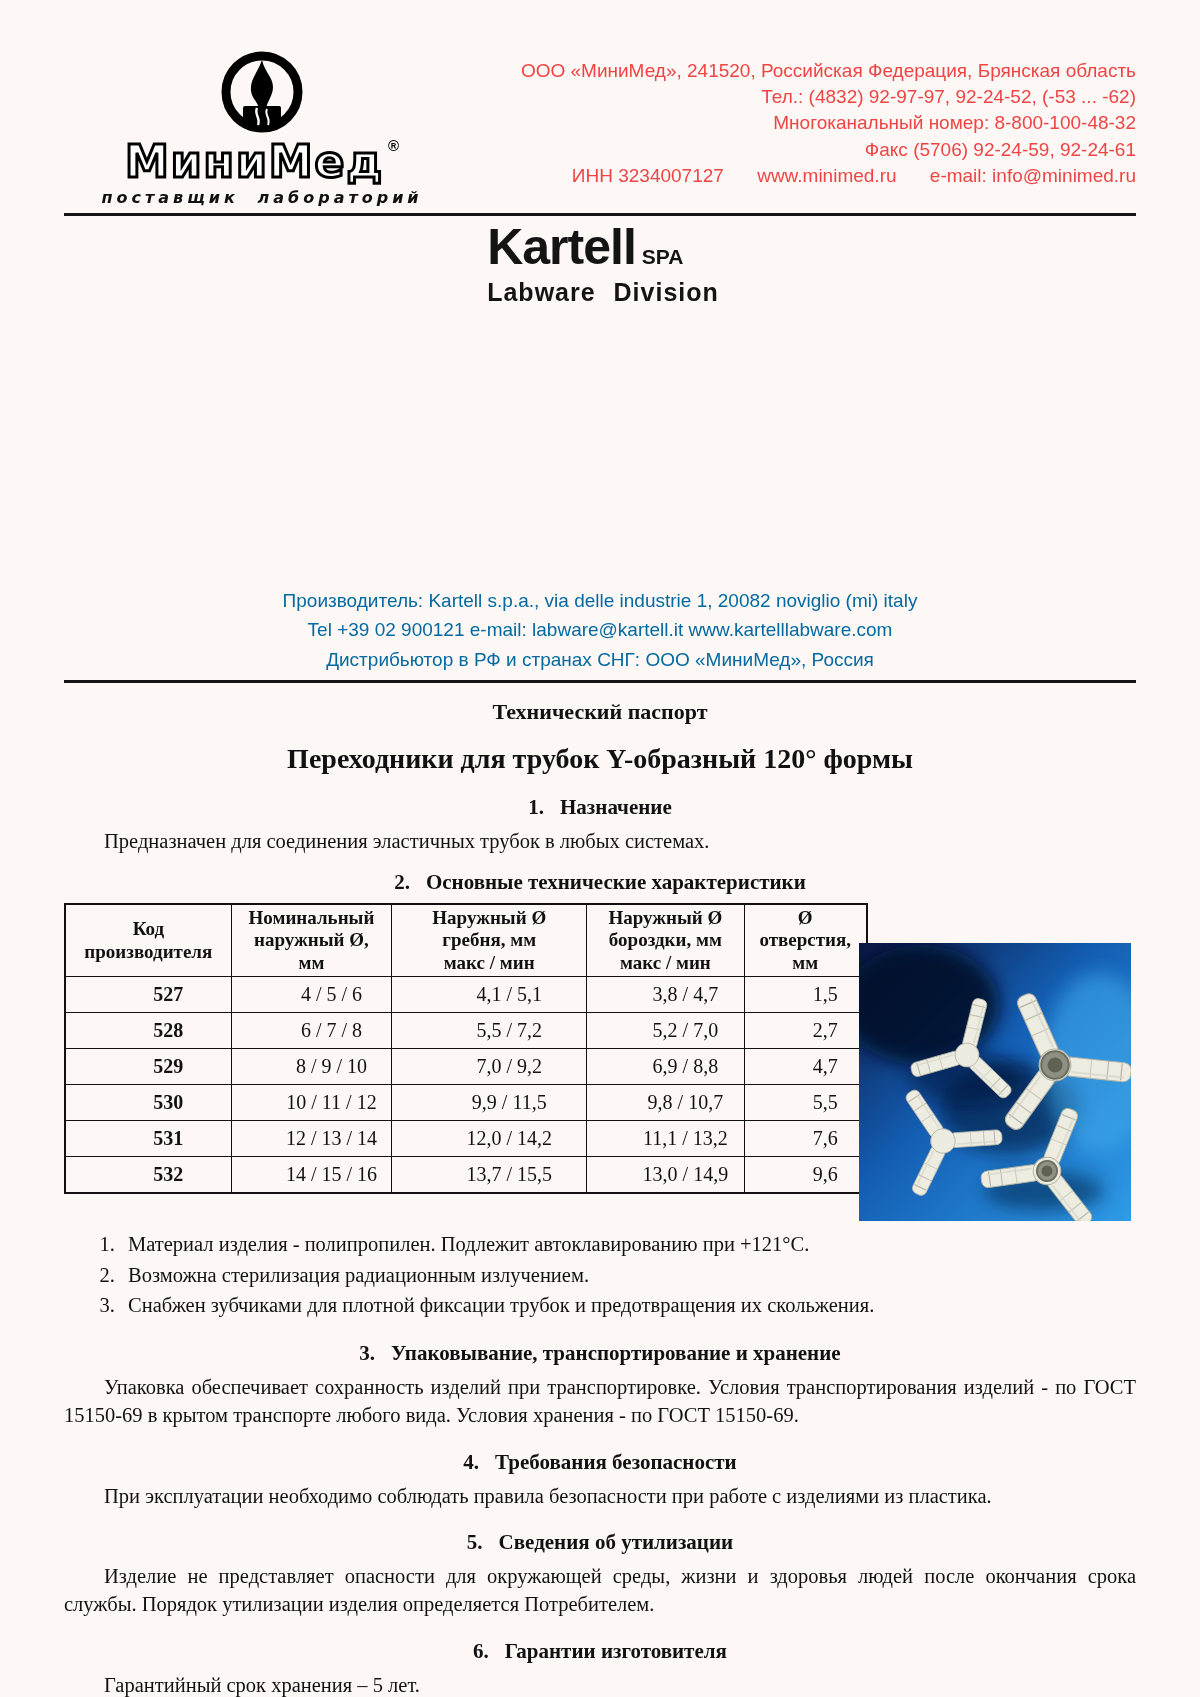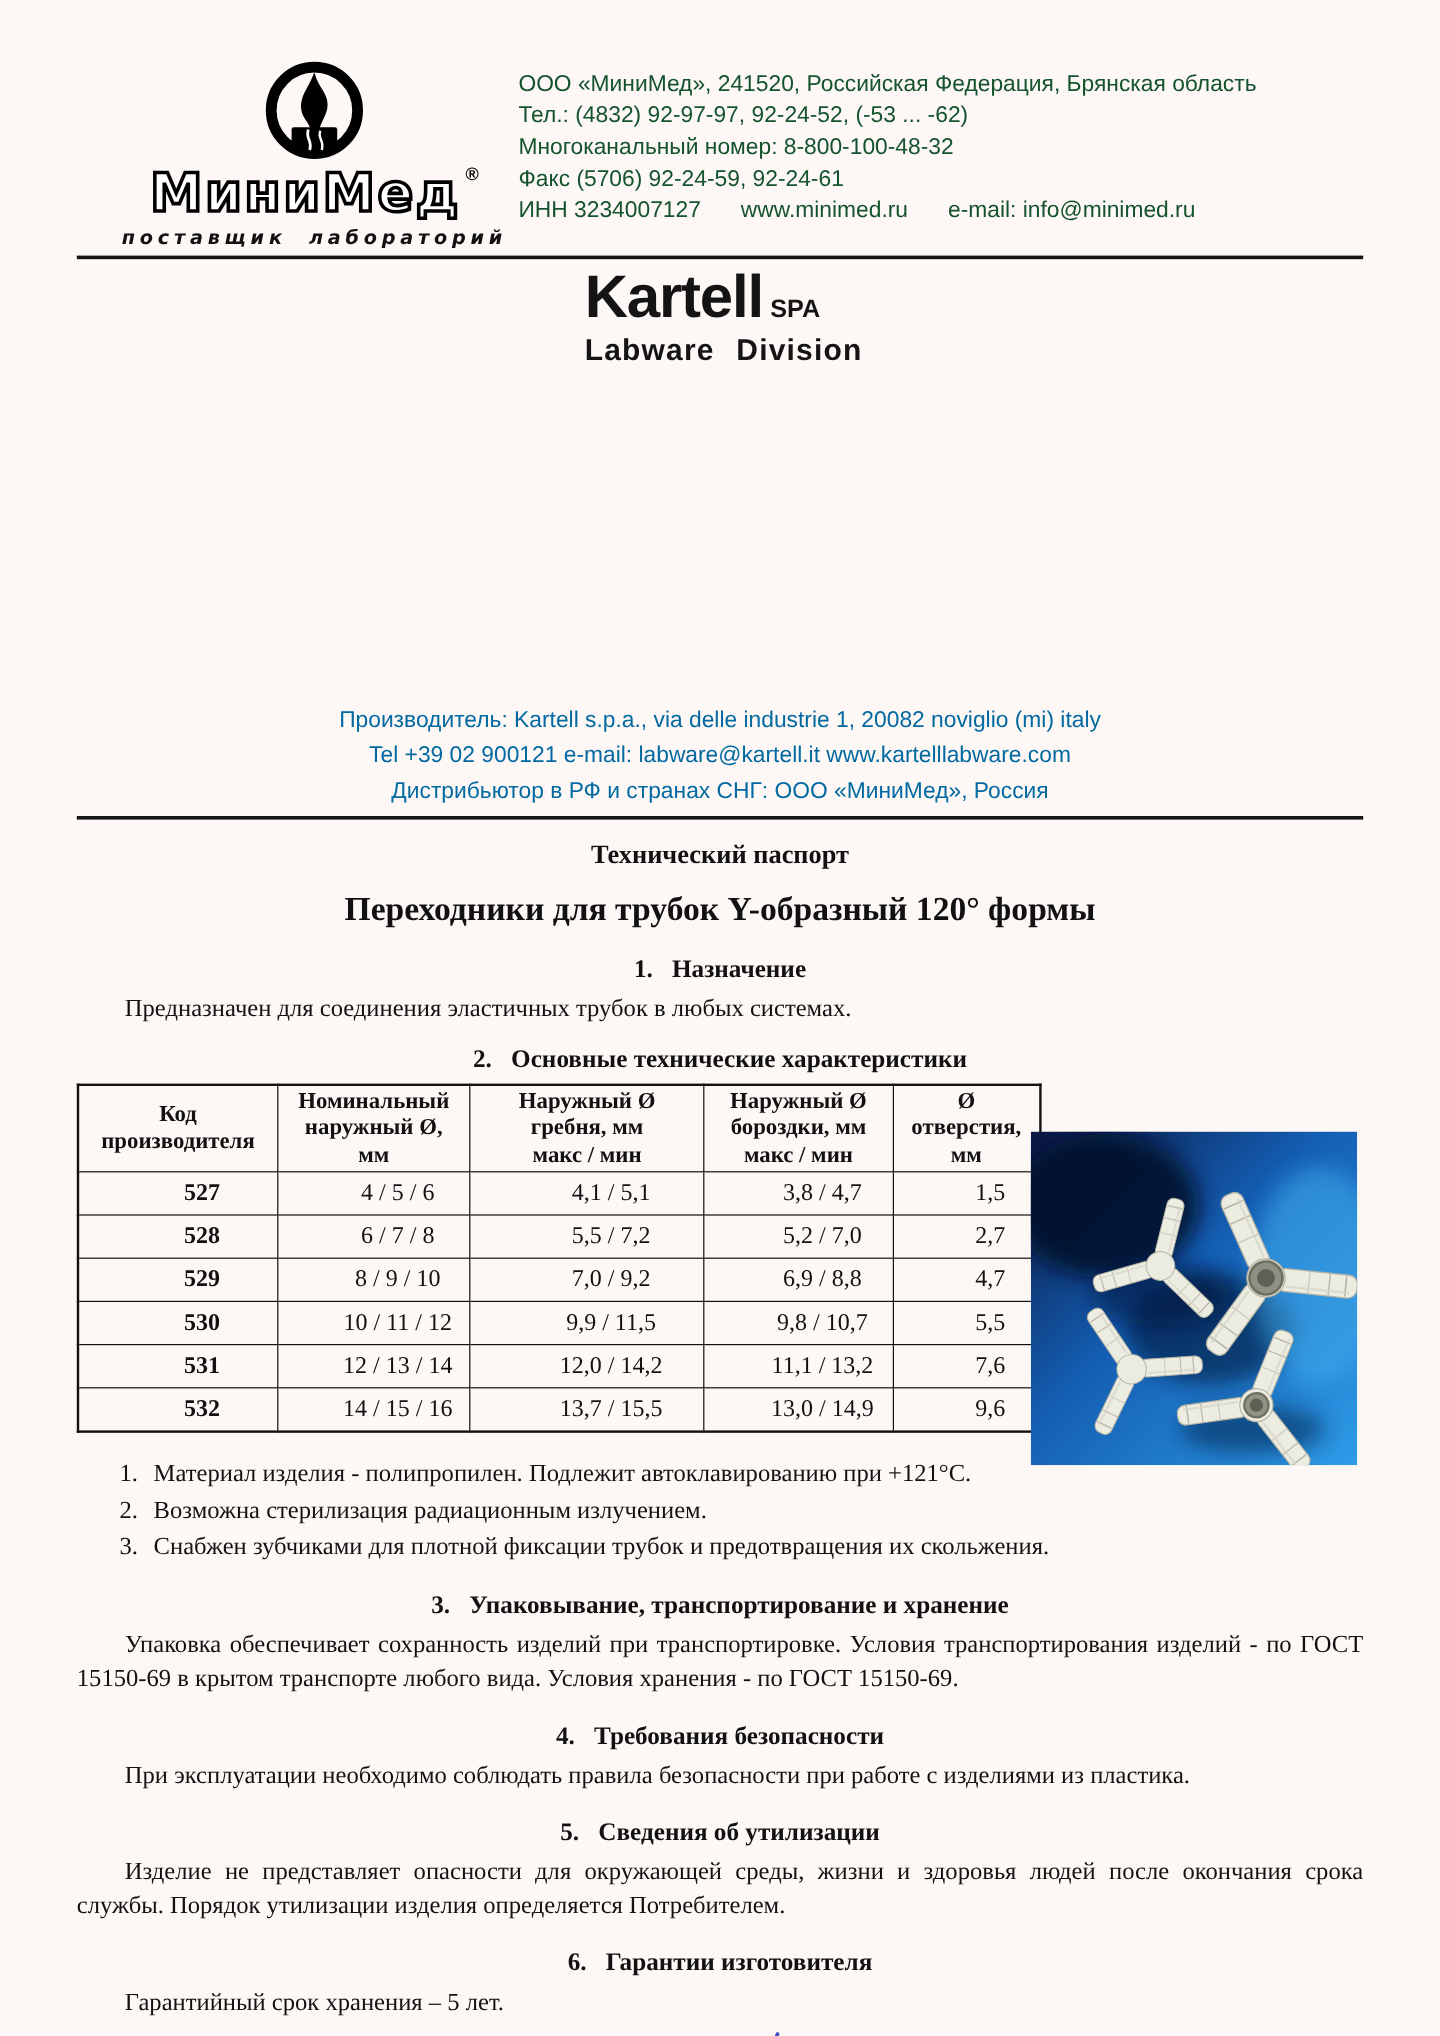--- a/index.html
+++ b/index.html
@@ -33,8 +33,9 @@
   }
   .contact{
     flex:1;
+    text-align:right;
     font-family:"Liberation Sans","DejaVu Sans",sans-serif;
-    font-size:19px;line-height:1.38;color:#14532d;
+    font-size:19px;line-height:1.38;color:#ef4444;
     padding-top:12px;
   }
   .inn-line span{margin-left:28px;}

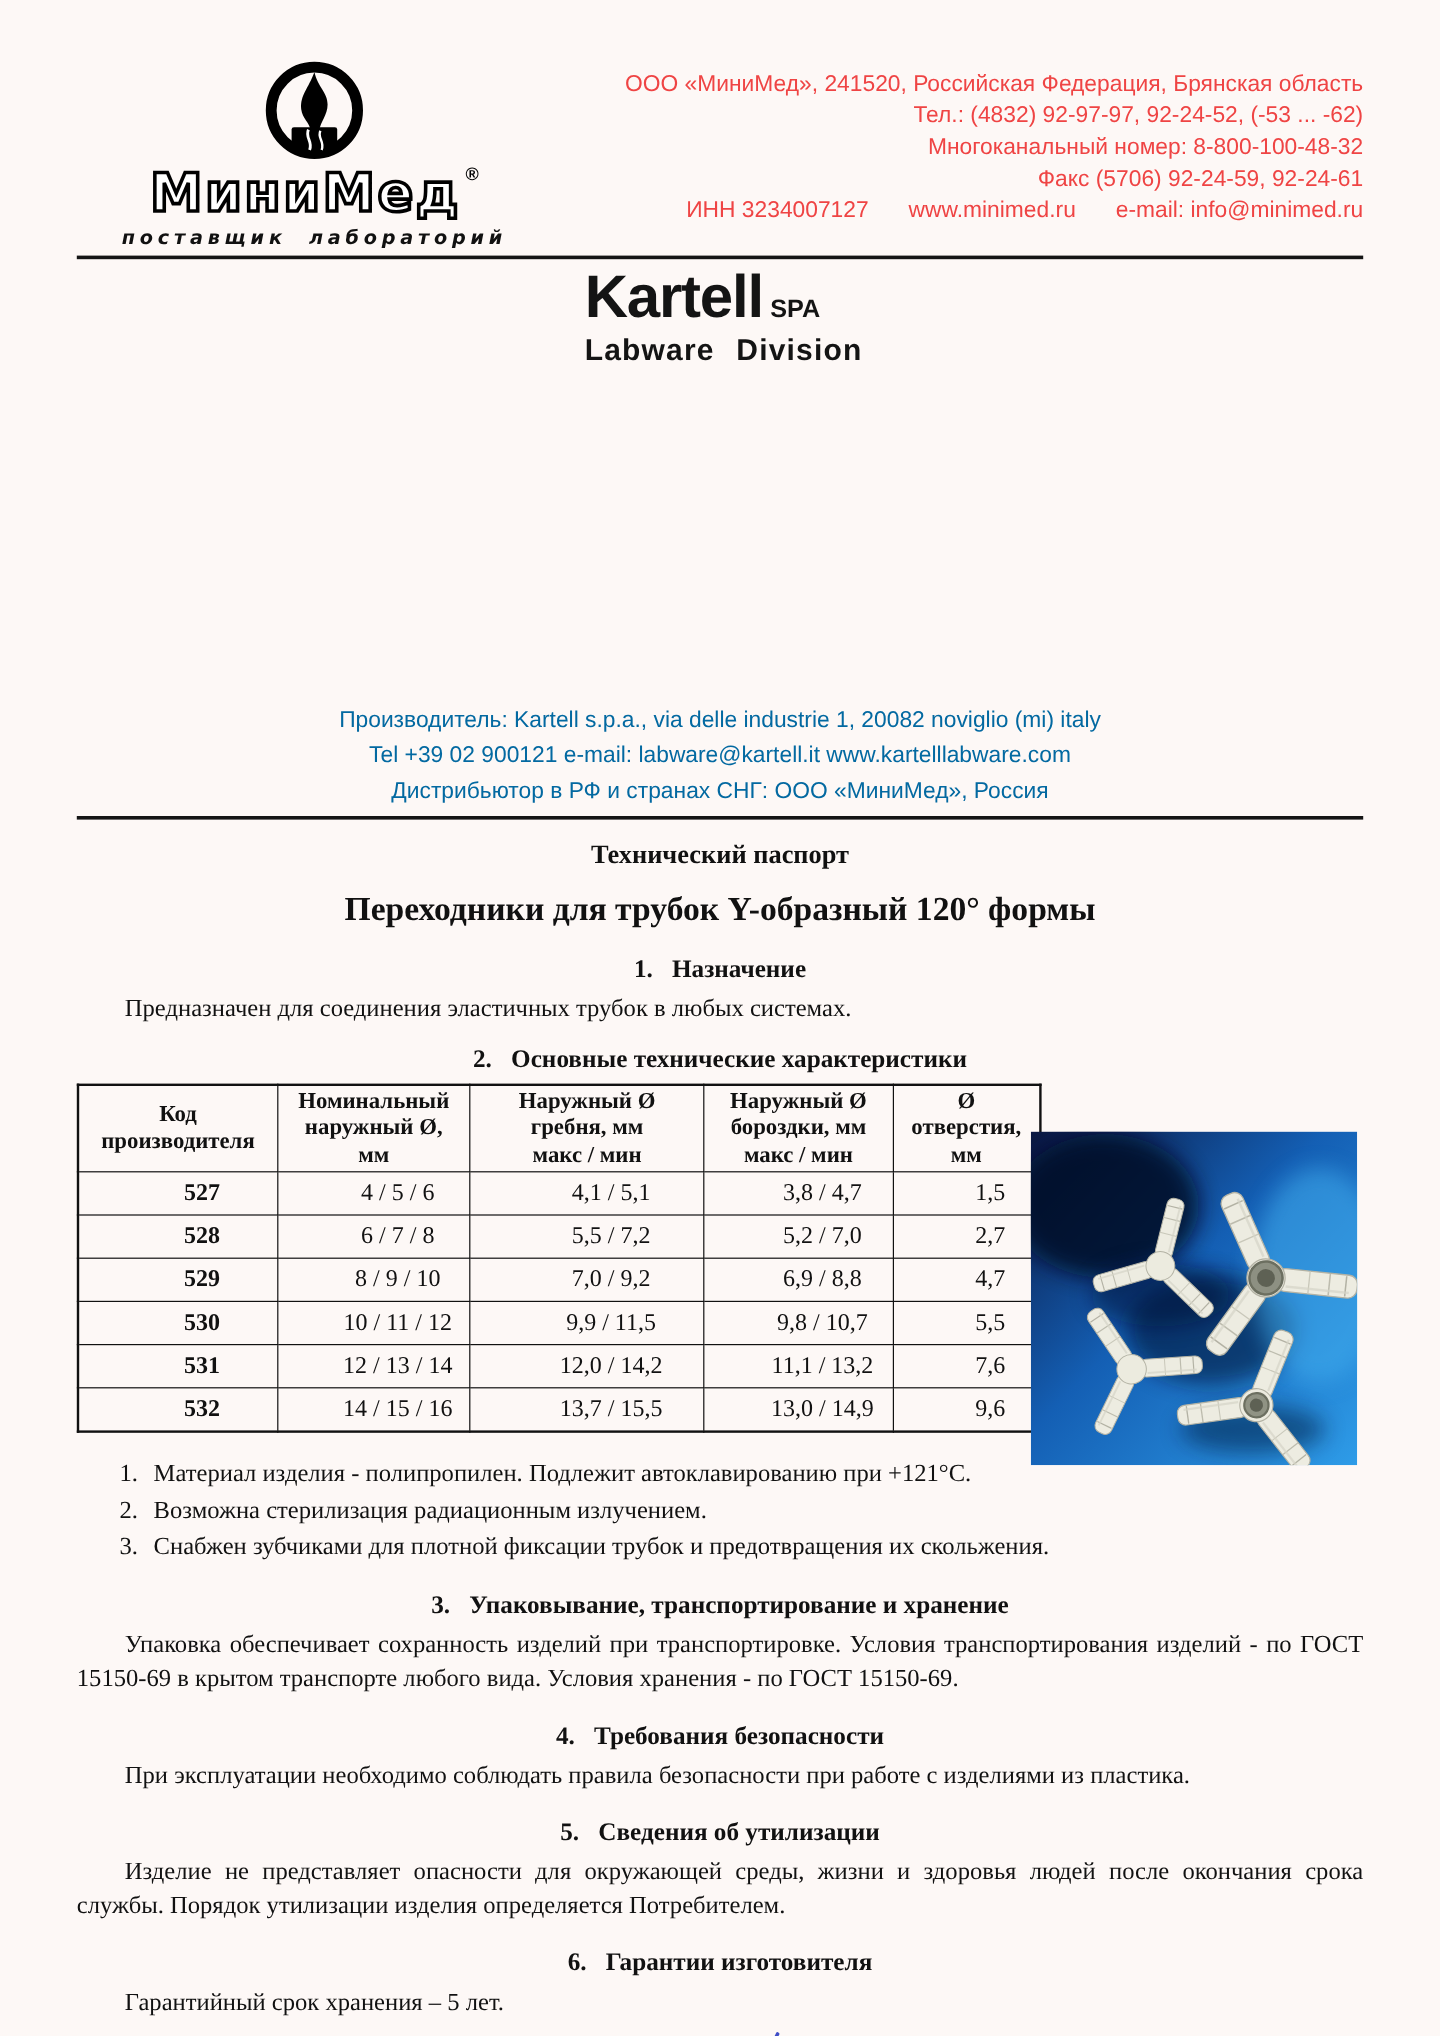--- a/index.html
+++ b/index.html
@@ -71,7 +71,7 @@
   col.c1{width:150px}col.c2{width:145px}col.c3{width:176px}col.c4{width:142px}col.c5{width:111px}
   .photo{position:absolute;left:795px;top:40px;}
   
-  ol.notes{margin:10px 0 0 0;padding-left:56px;font-size:20.5px;line-height:1.5;}
+  ol.notes{margin:26px 0 0 0;padding-left:56px;font-size:20.5px;line-height:1.5;}
   ol.notes li{padding-left:8px;}
   
   .sig-row{position:relative;height:470px;margin-top:4px;}

